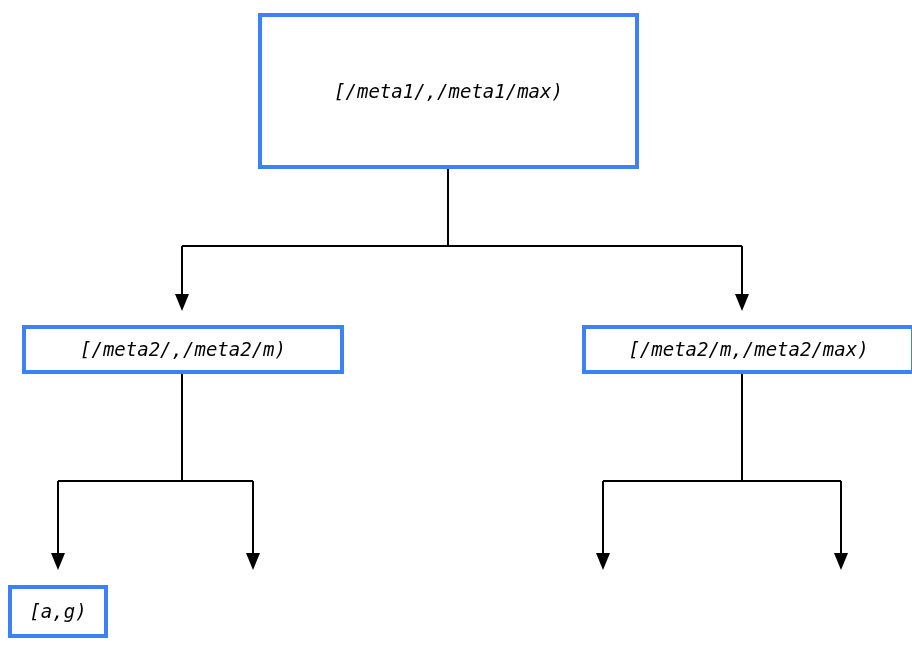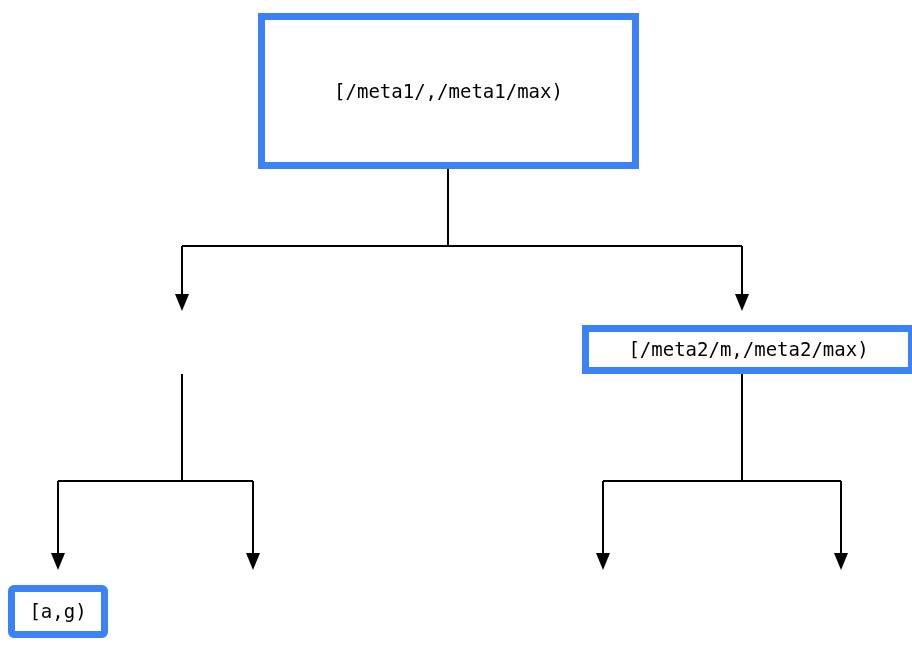--- a/index.html
+++ b/index.html
@@ -34,7 +34,7 @@
   .node {
     position: absolute;
     box-sizing: border-box;
-    border: 7px solid #3b82f6;
+    border: 4px solid #3b82f6;
     background: #ffffff;
     display: flex;
     align-items: center;
@@ -42,6 +42,7 @@
     font-size: 19px;
     line-height: 1;
     white-space: nowrap;
+    font-style: italic;
   }
   .node-root      { left: 258px; top: 13px;  width: 381px; height: 156px; }
   .node-mid-left  { left: 22px;  top: 325px; width: 322px; height: 49px;  }

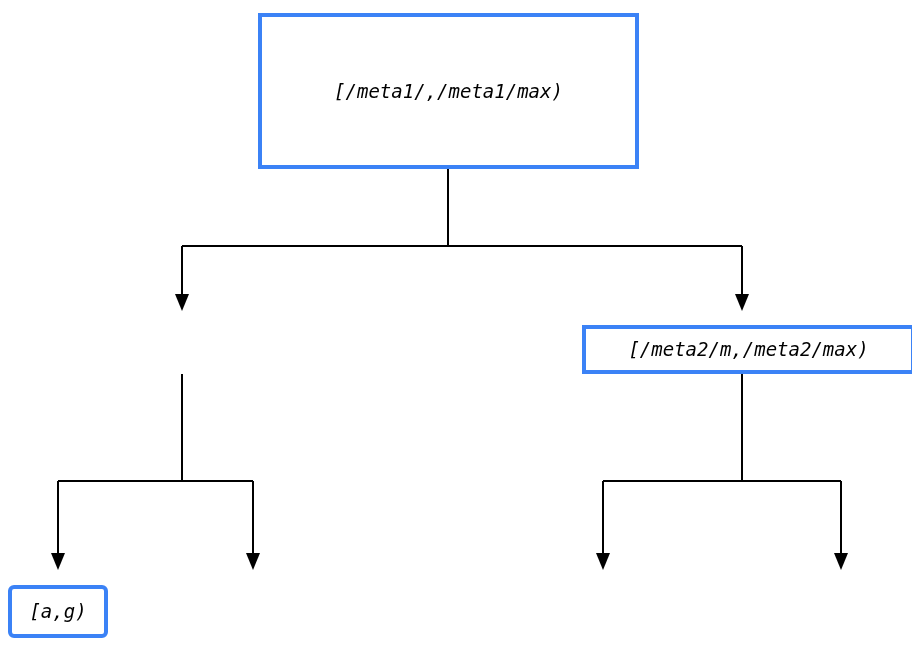--- a/index.html
+++ b/index.html
@@ -85,6 +85,9 @@
     <span>[/meta1/,/meta1/max)</span>
   </div>
 
+  <div class="node node-mid-left">
+    <span>[/meta2/,/meta2/m)</span>
+  </div>
 
   <div class="node node-mid-right">
     <span>[/meta2/m,/meta2/max)</span>

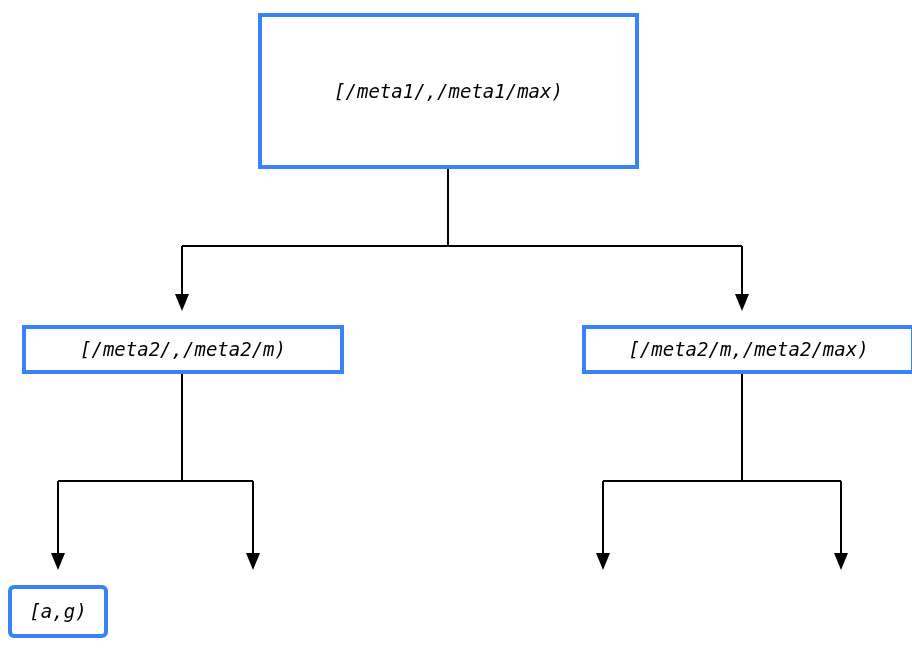--- a/index.html
+++ b/index.html
@@ -47,7 +47,7 @@
   .node-root      { left: 258px; top: 13px;  width: 381px; height: 156px; }
   .node-mid-left  { left: 22px;  top: 325px; width: 322px; height: 49px;  }
   .node-mid-right { left: 582px; top: 325px; width: 333px; height: 49px;  }
-  .node-leaf-ag   { left: 8px;   top: 585px; width: 100px; height: 53px; border-radius: 6px;  }
+  .node-leaf-ag   { left: 8px;   top: 585px; width: 100px; height: 53px;  }
   .node-leaf-gm   { left: 204px; top: 585px; width: 99px;  height: 53px;  }
   .node-leaf-ms   { left: 553px; top: 585px; width: 101px; height: 53px;  }
   .node-leaf-smax { left: 778px; top: 585px; width: 126px; height: 53px;  }

